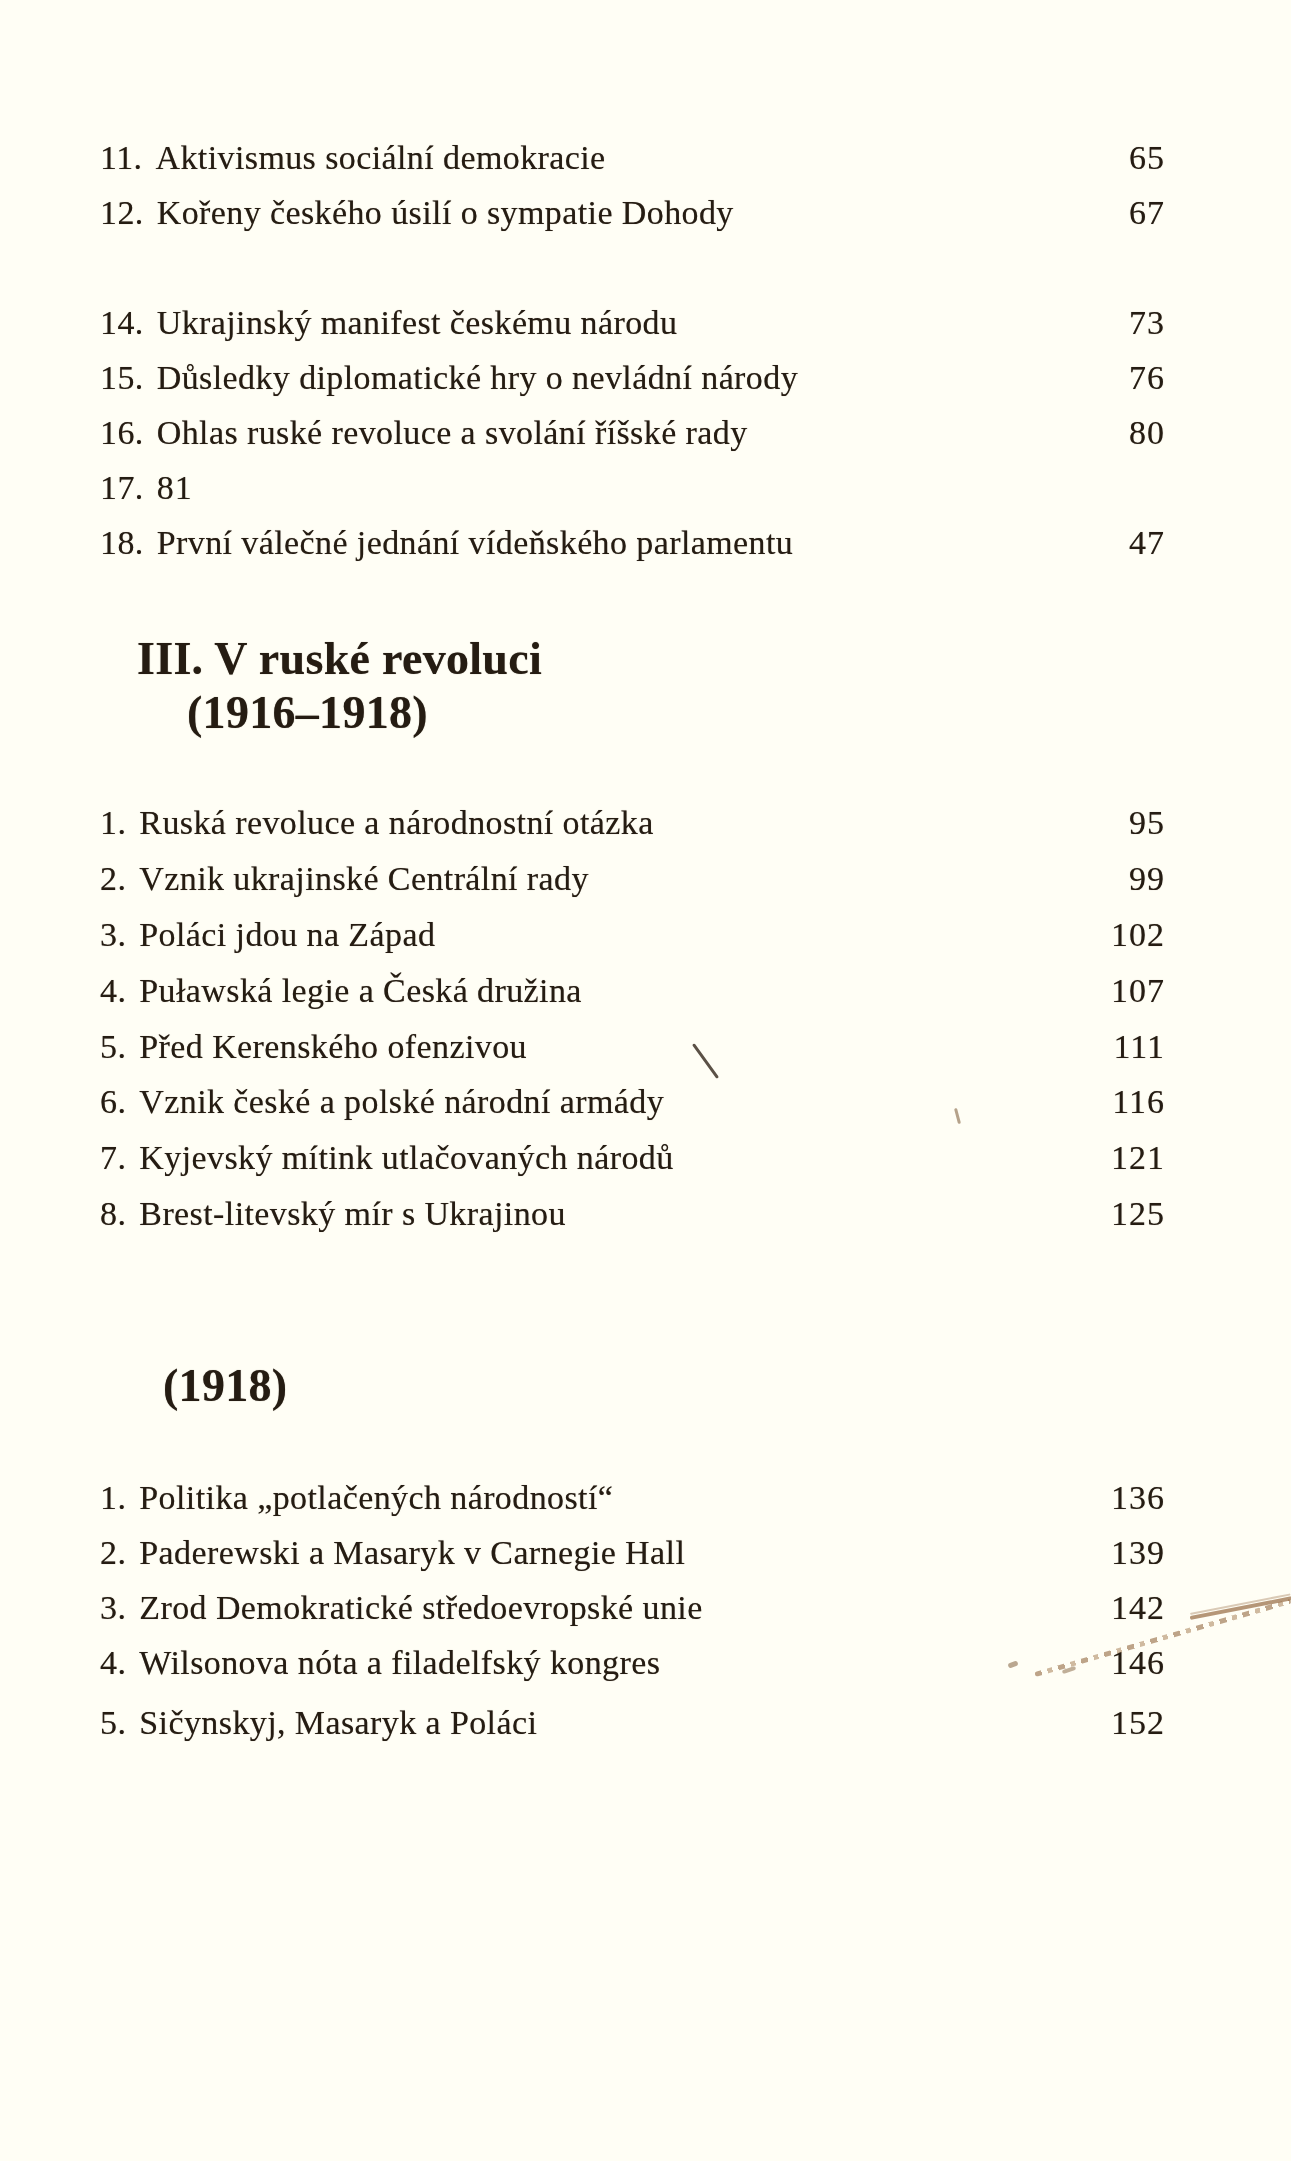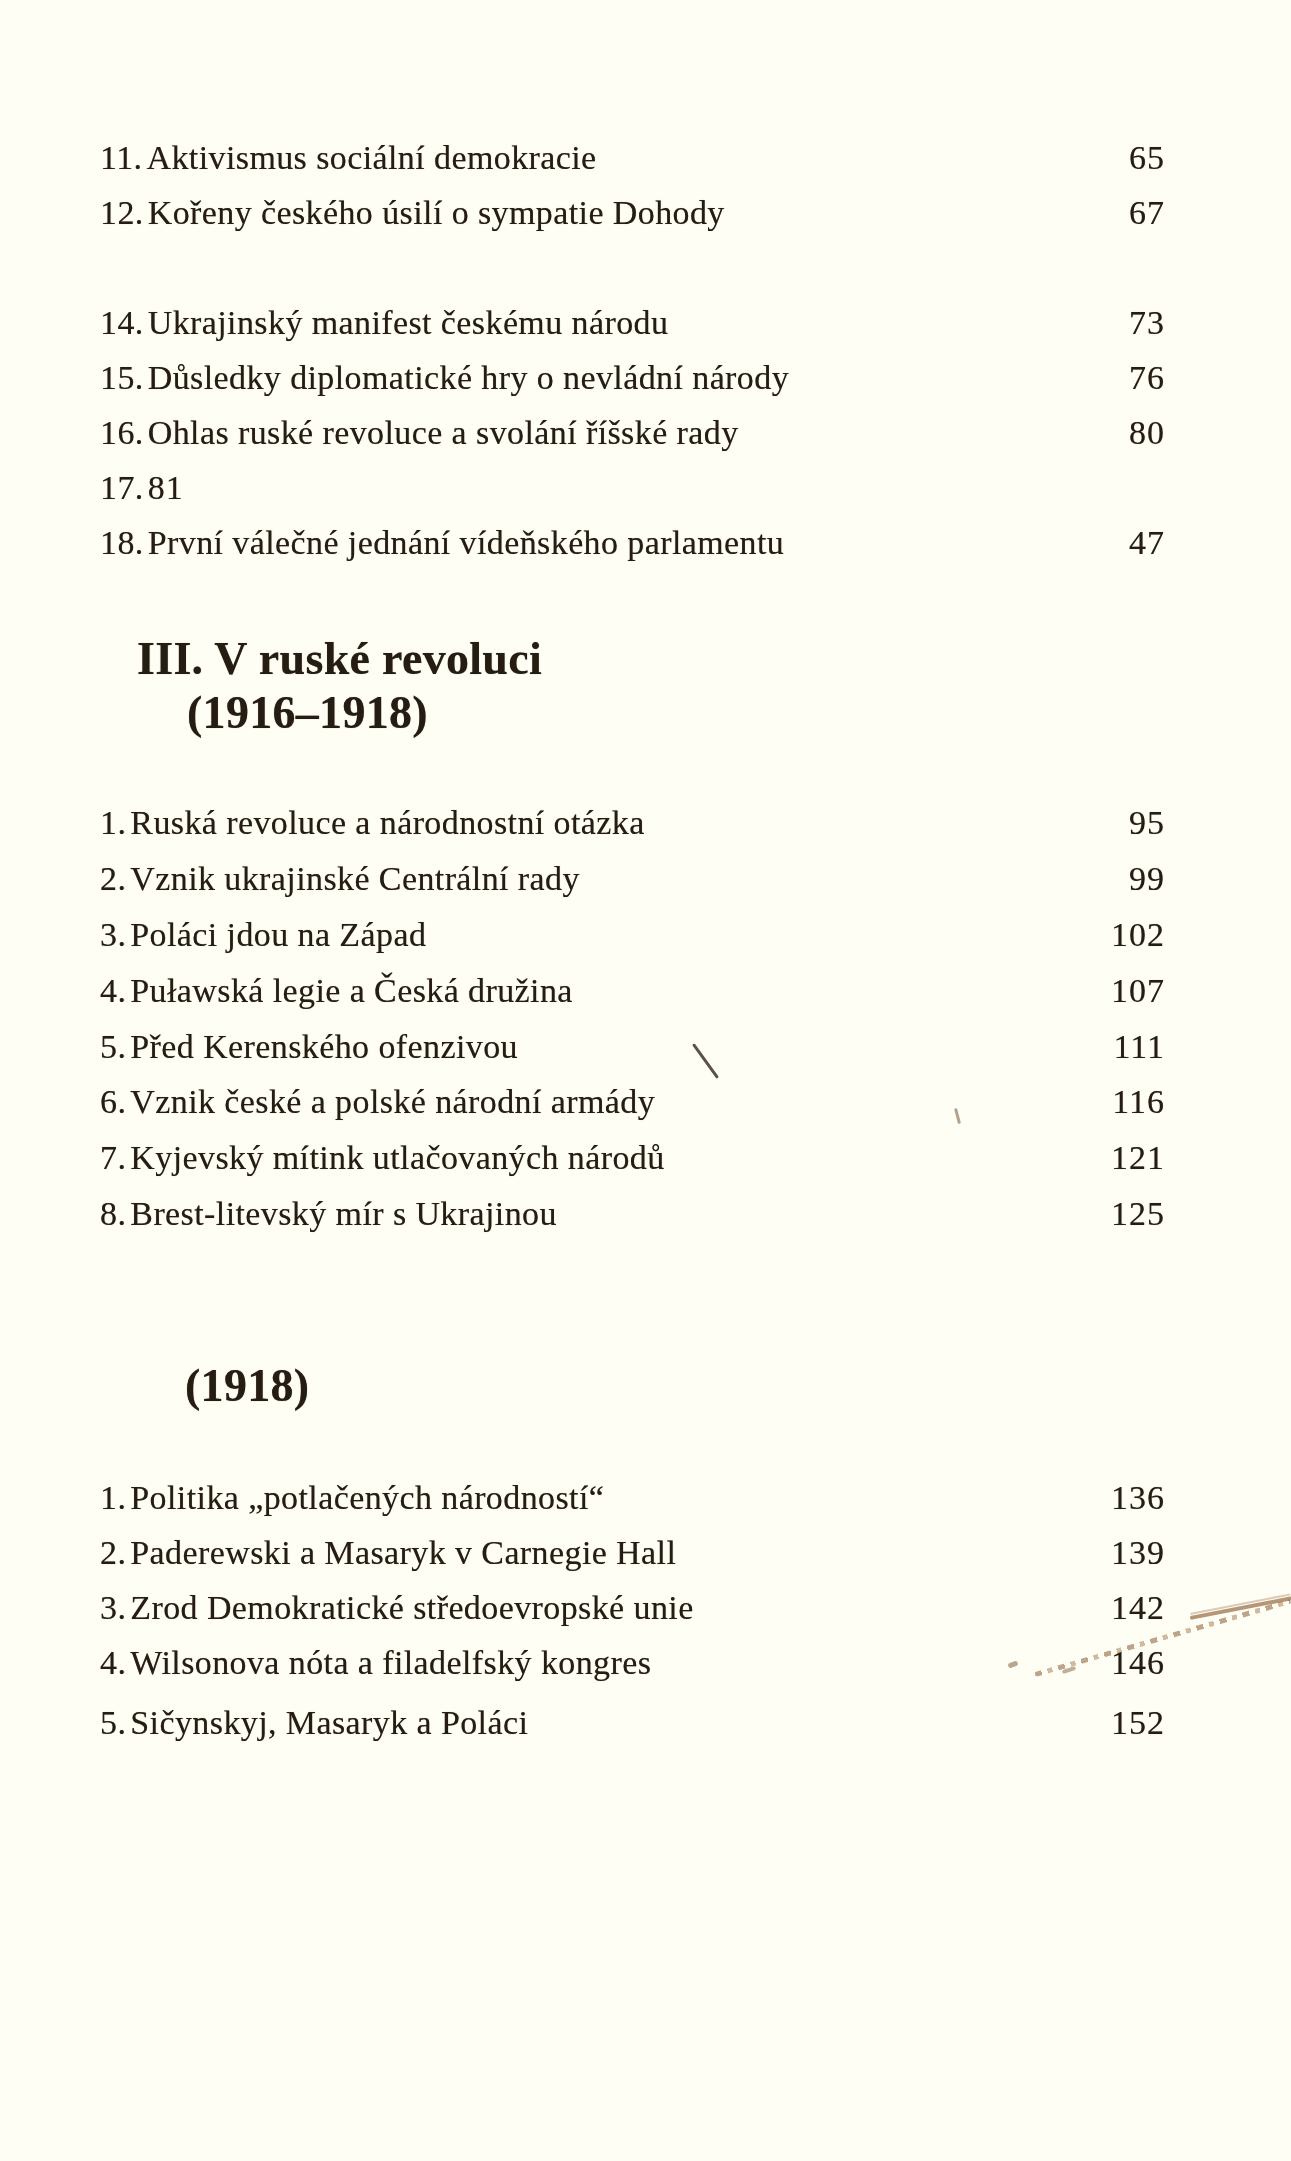--- a/index.html
+++ b/index.html
@@ -26,7 +26,7 @@
     white-space:nowrap;
     text-shadow:0 0 0.7px rgba(40,28,16,0.55);
   }
-  .row .num{margin-right:4px;}
+  .row .num{margin-right:13px;}
   .row .title{flex:1;overflow:hidden;}
   .row .pg{text-align:left;letter-spacing:1px;}
   .heading{

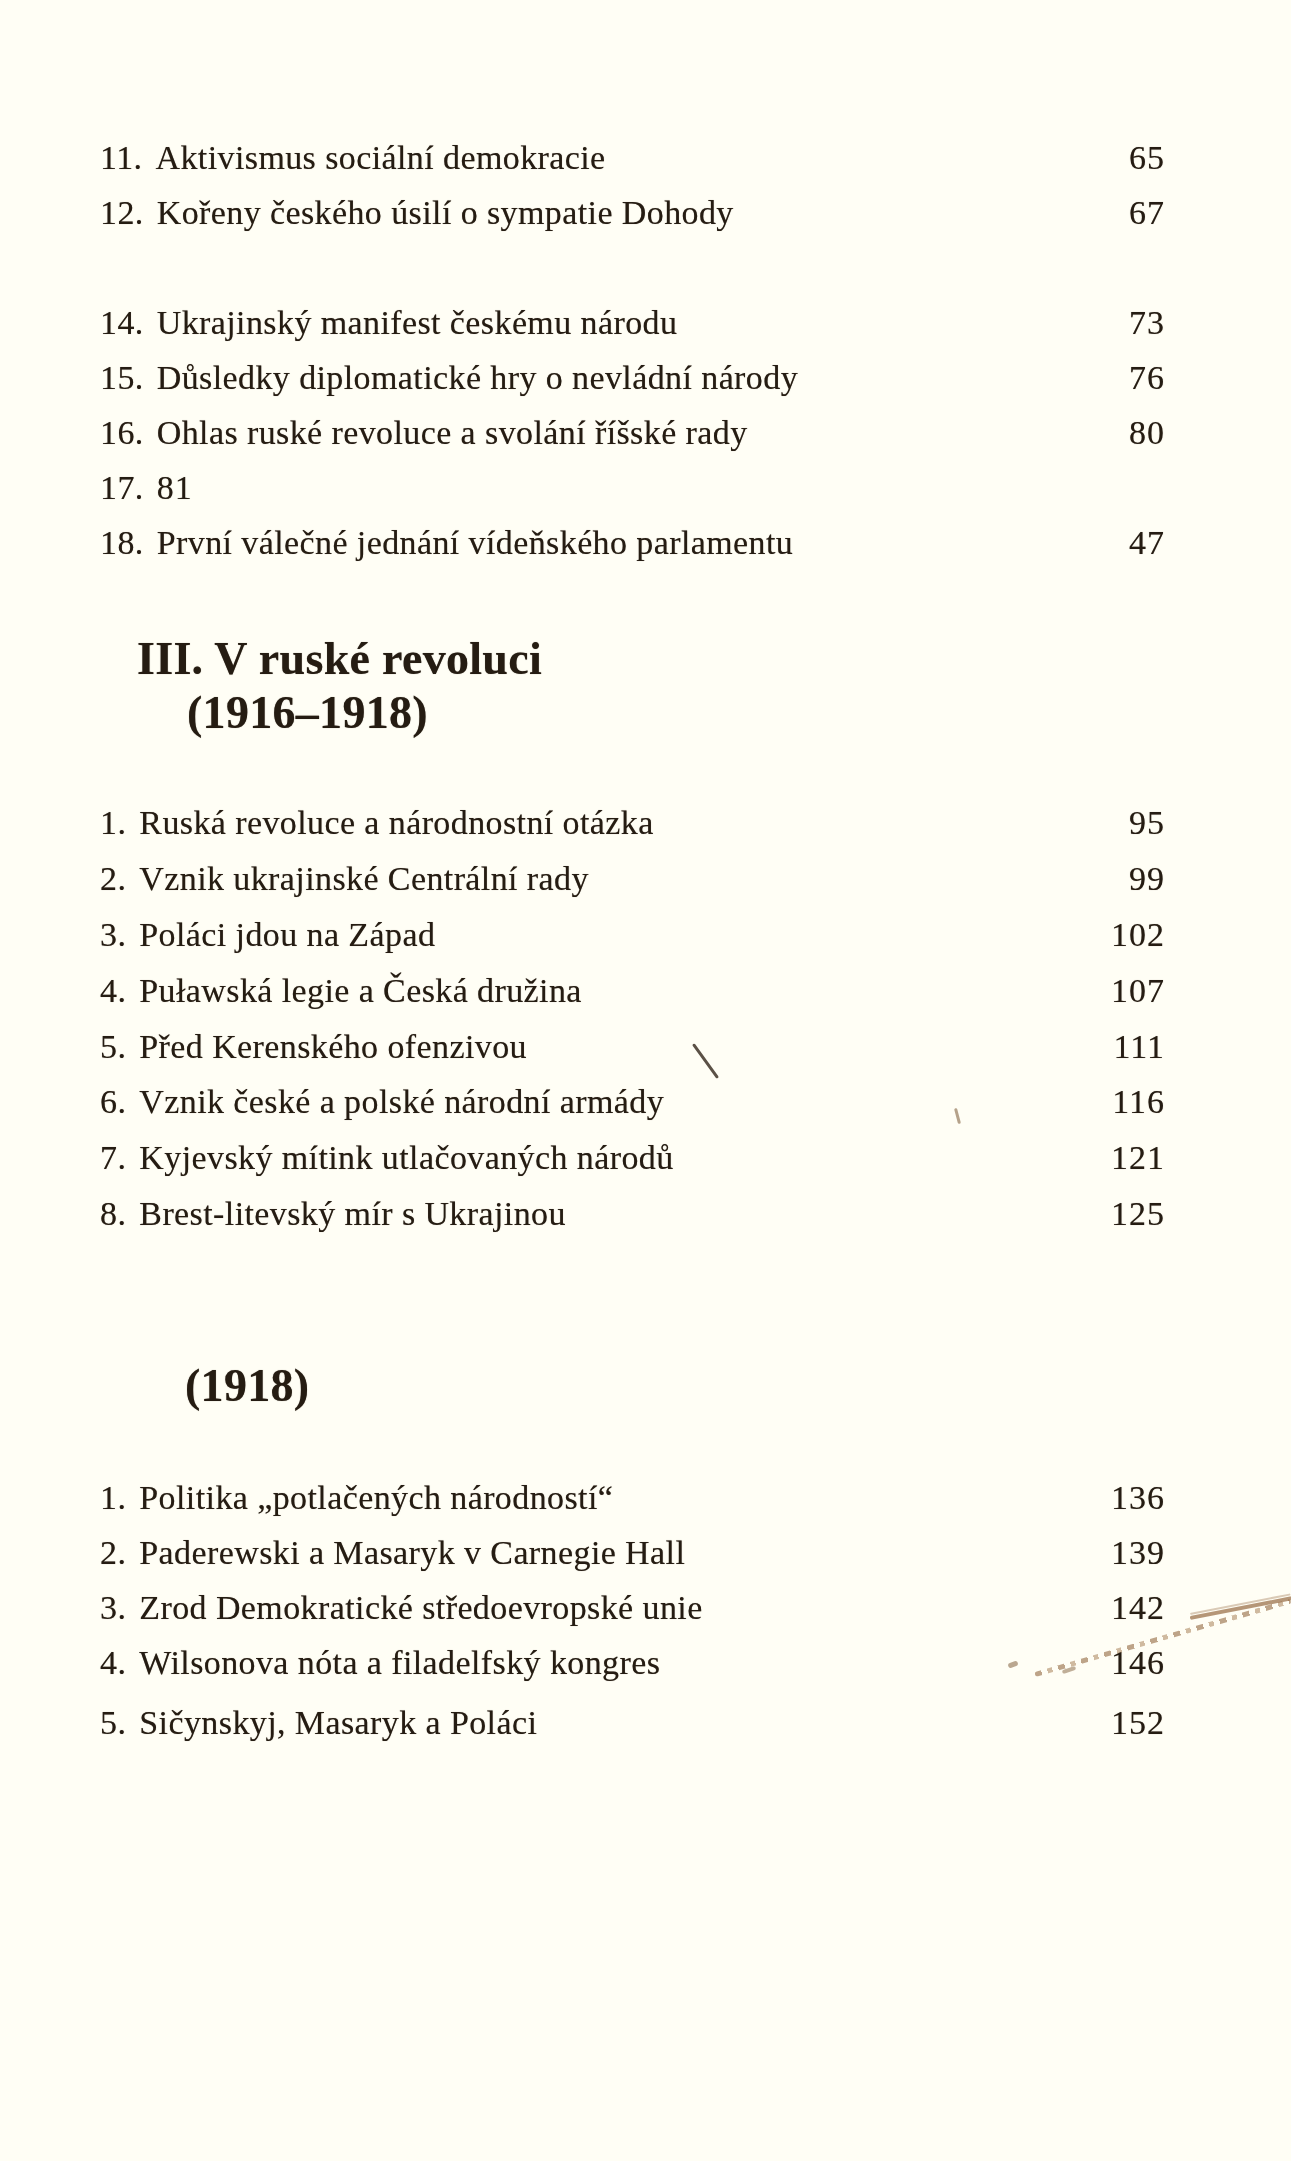--- a/index.html
+++ b/index.html
@@ -156,7 +156,7 @@
     <span class="pg">125</span>
   </div>
 
-  <div class="heading" style="top:1360px;left:185px">(1918)</div>
+  <div class="heading" style="top:1360px;left:163px">(1918)</div>
 
   <div class="row" style="top:1470px">
     <span class="num">1.</span>

